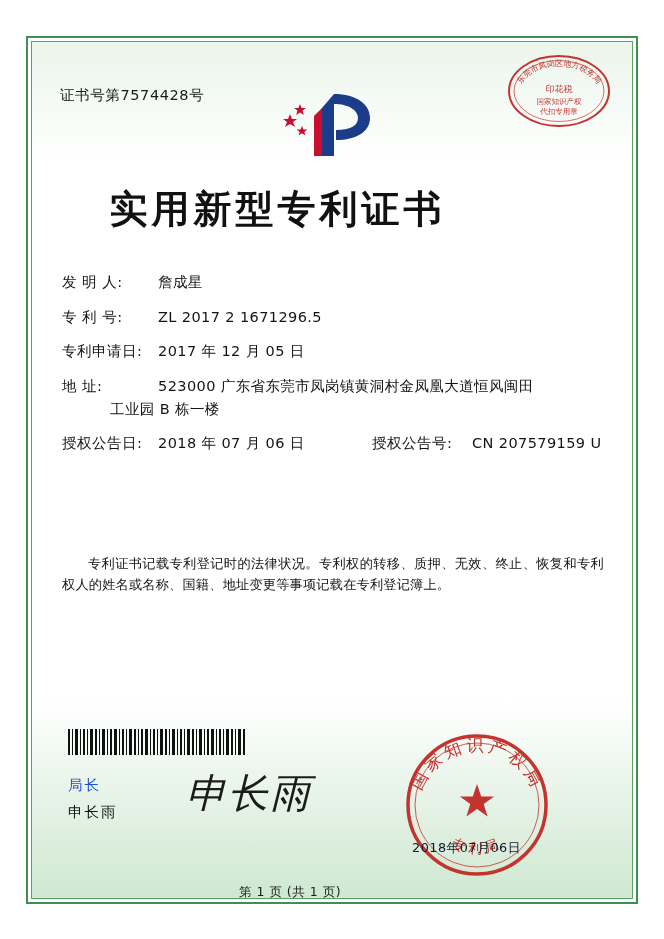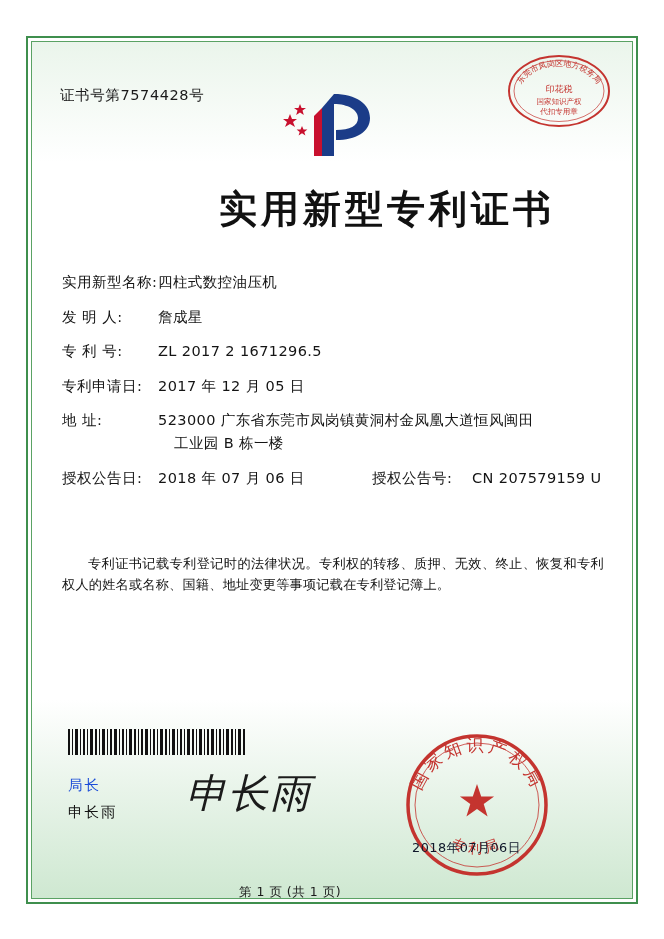--- a/index.html
+++ b/index.html
@@ -97,7 +97,7 @@
     left: 0;
     top: 184px;
     width: 555px;
-    text-align: right;
+    text-align: center;
     font-size: 38px;
     font-weight: bold;
     letter-spacing: 4px;

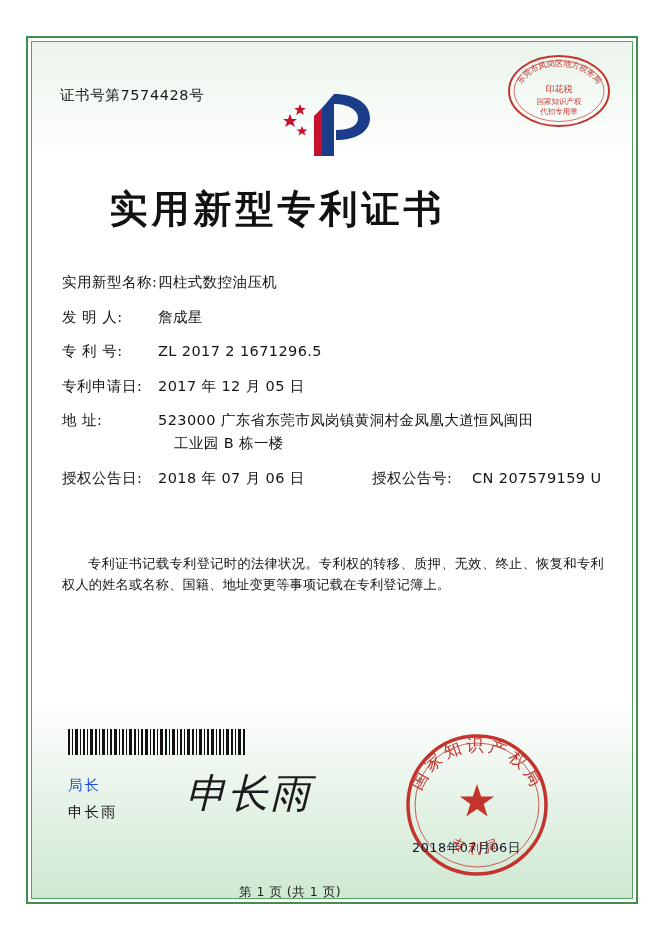--- a/index.html
+++ b/index.html
@@ -280,9 +280,6 @@
 
     <div class="fields">
 
-      <div class="row">
-        <span class="lbl">实用新型名称:</span><span class="val">四柱式数控油压机</span>
-      </div>
 
       <div class="row">
         <span class="lbl">发 明 人:</span><span class="val">詹成星</span>

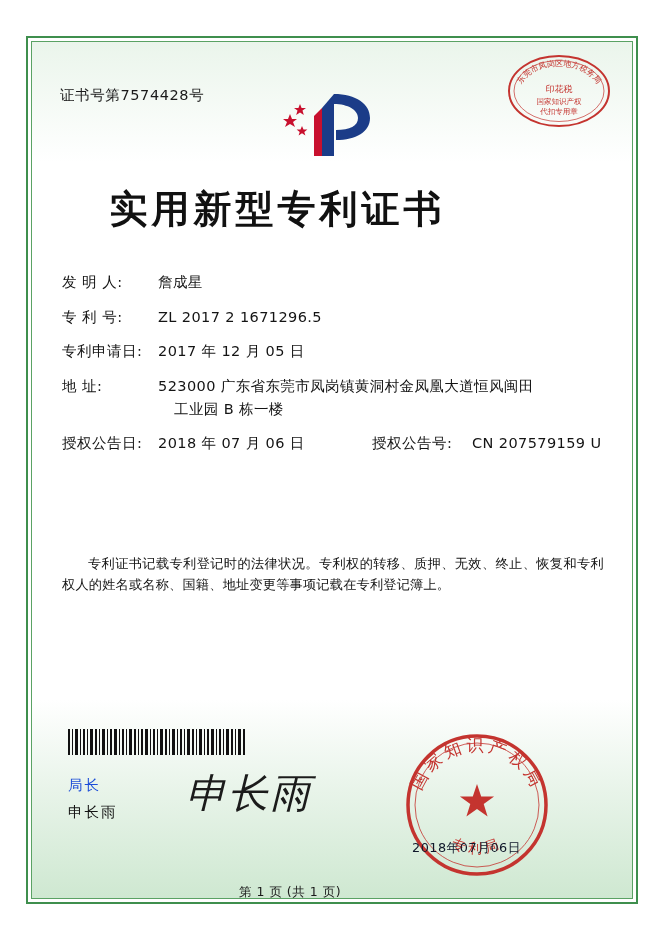--- a/index.html
+++ b/index.html
@@ -133,7 +133,7 @@
   }
   .row .val2 {
     display: block;
-    margin-left: 112px;
+    margin-left: 48px;
     margin-top: 3px;
     letter-spacing: 0.4px;
   }

